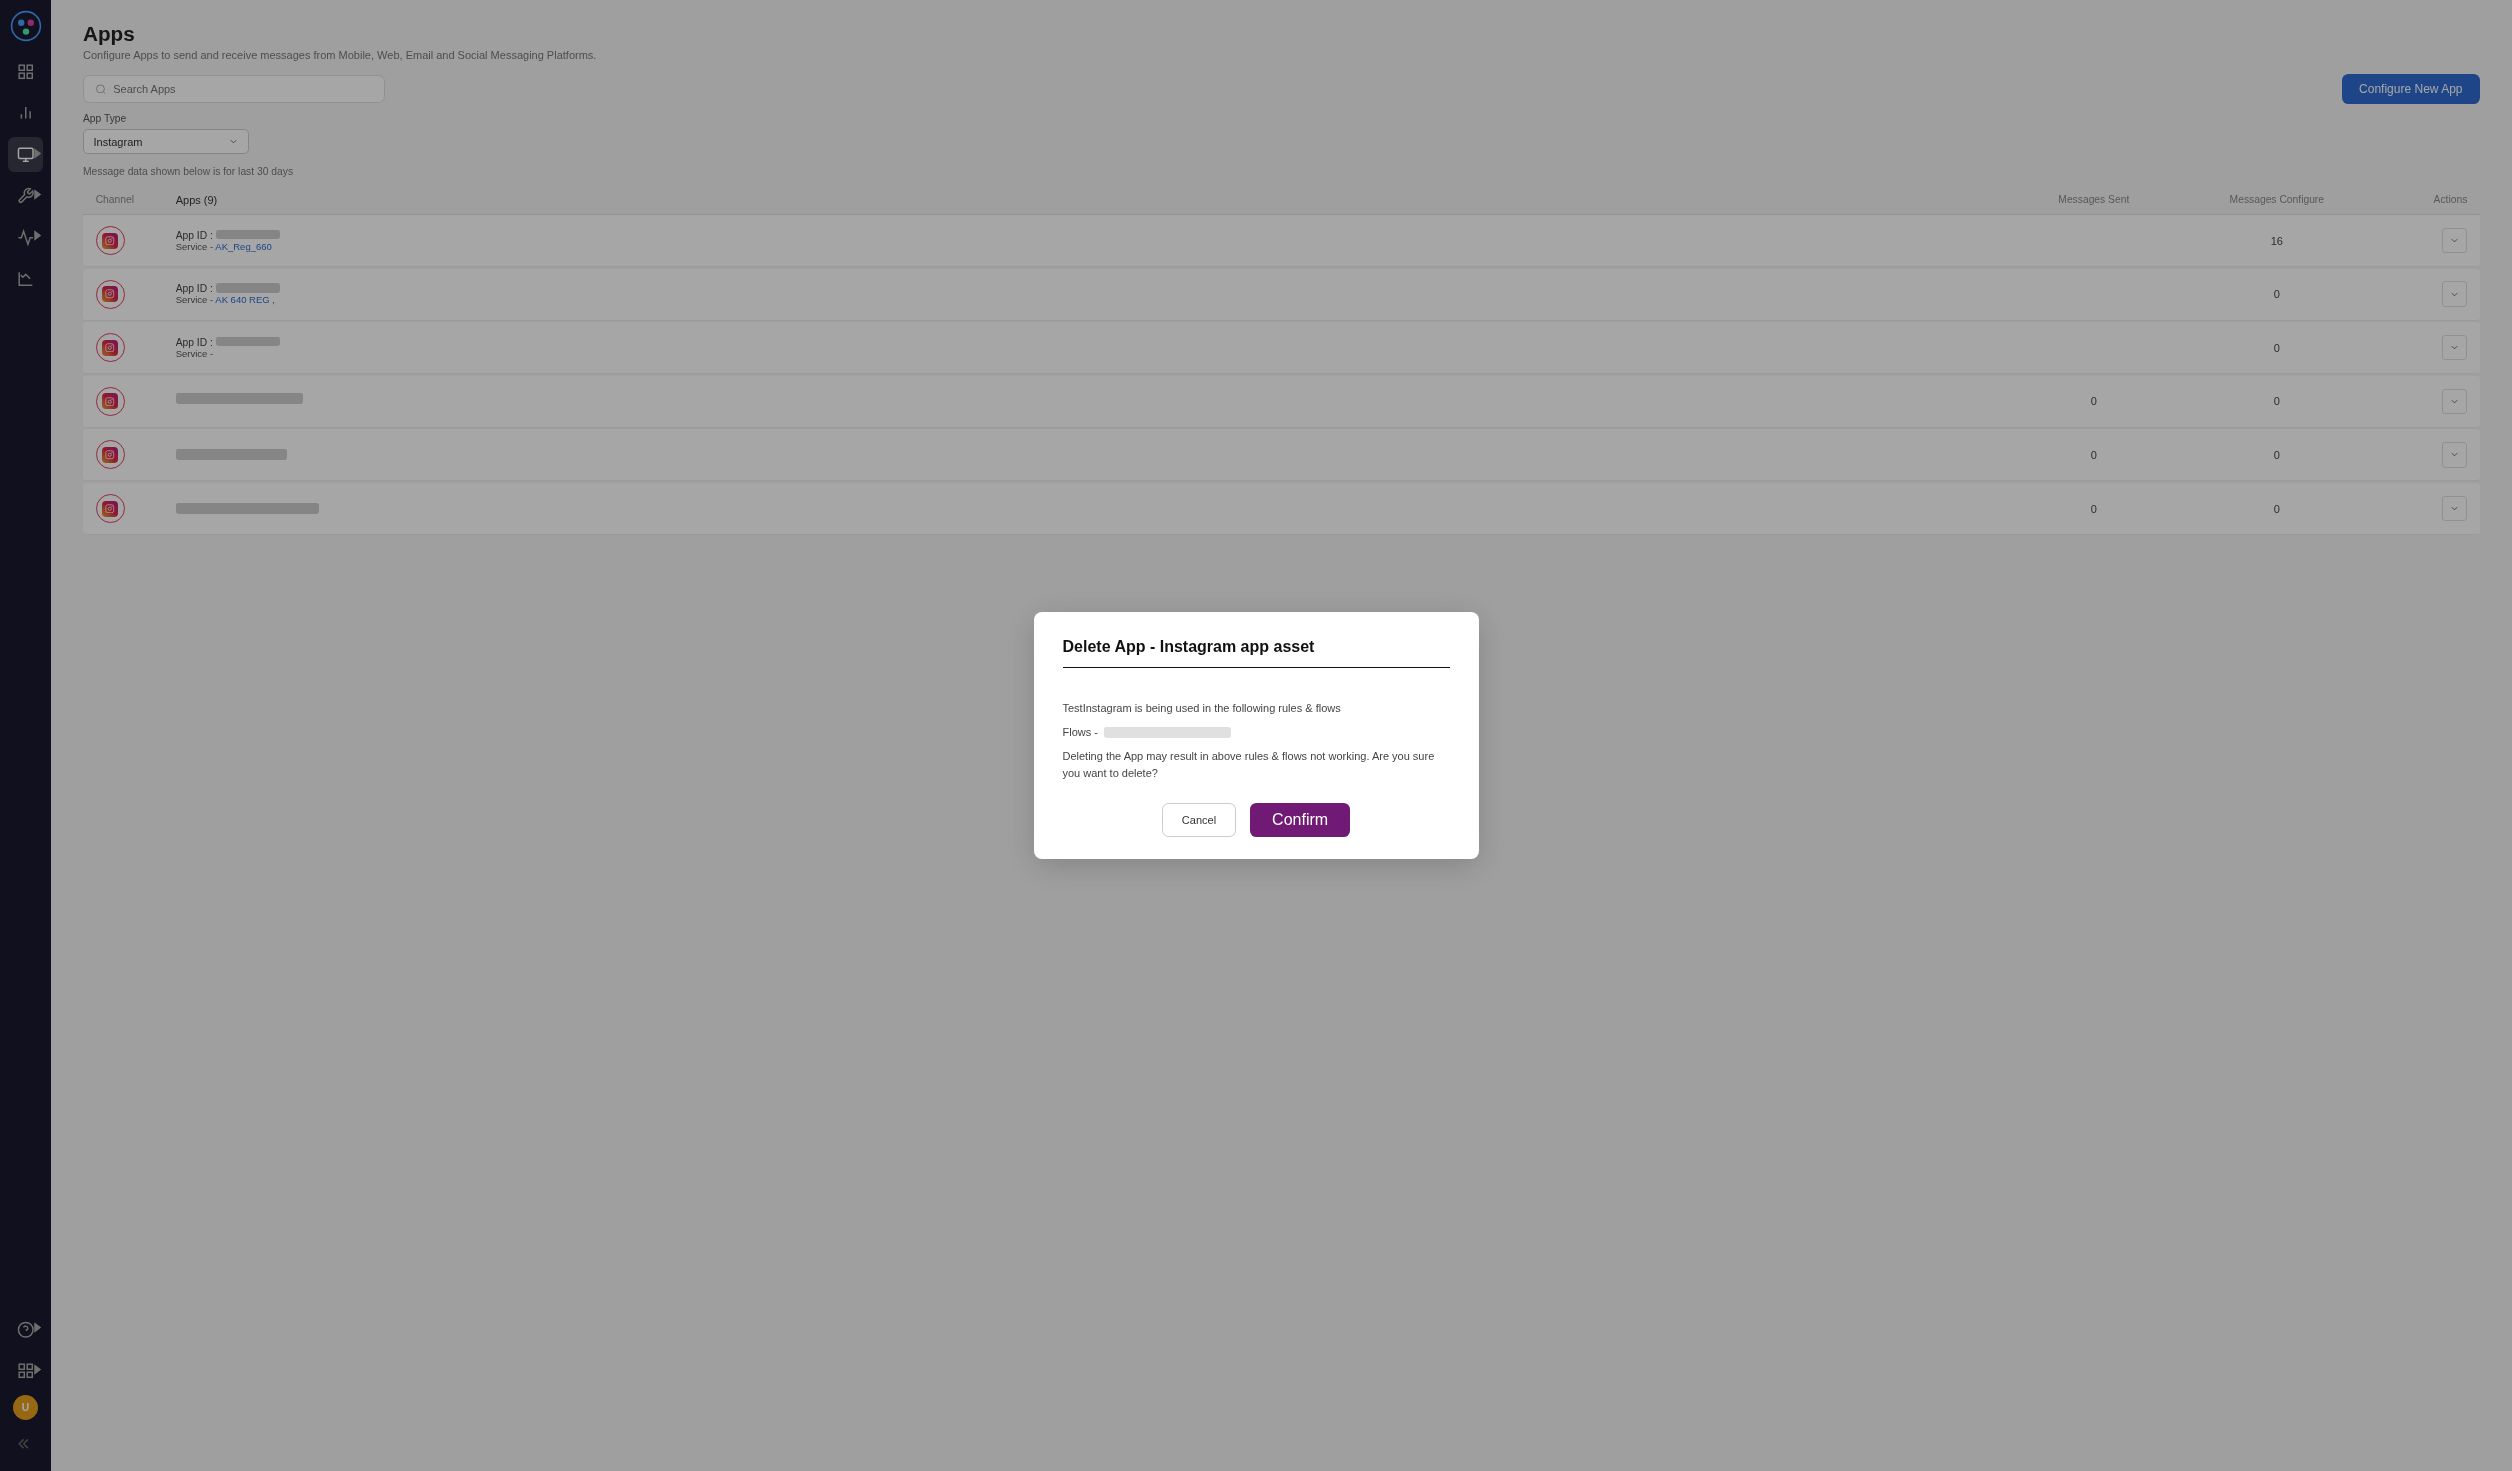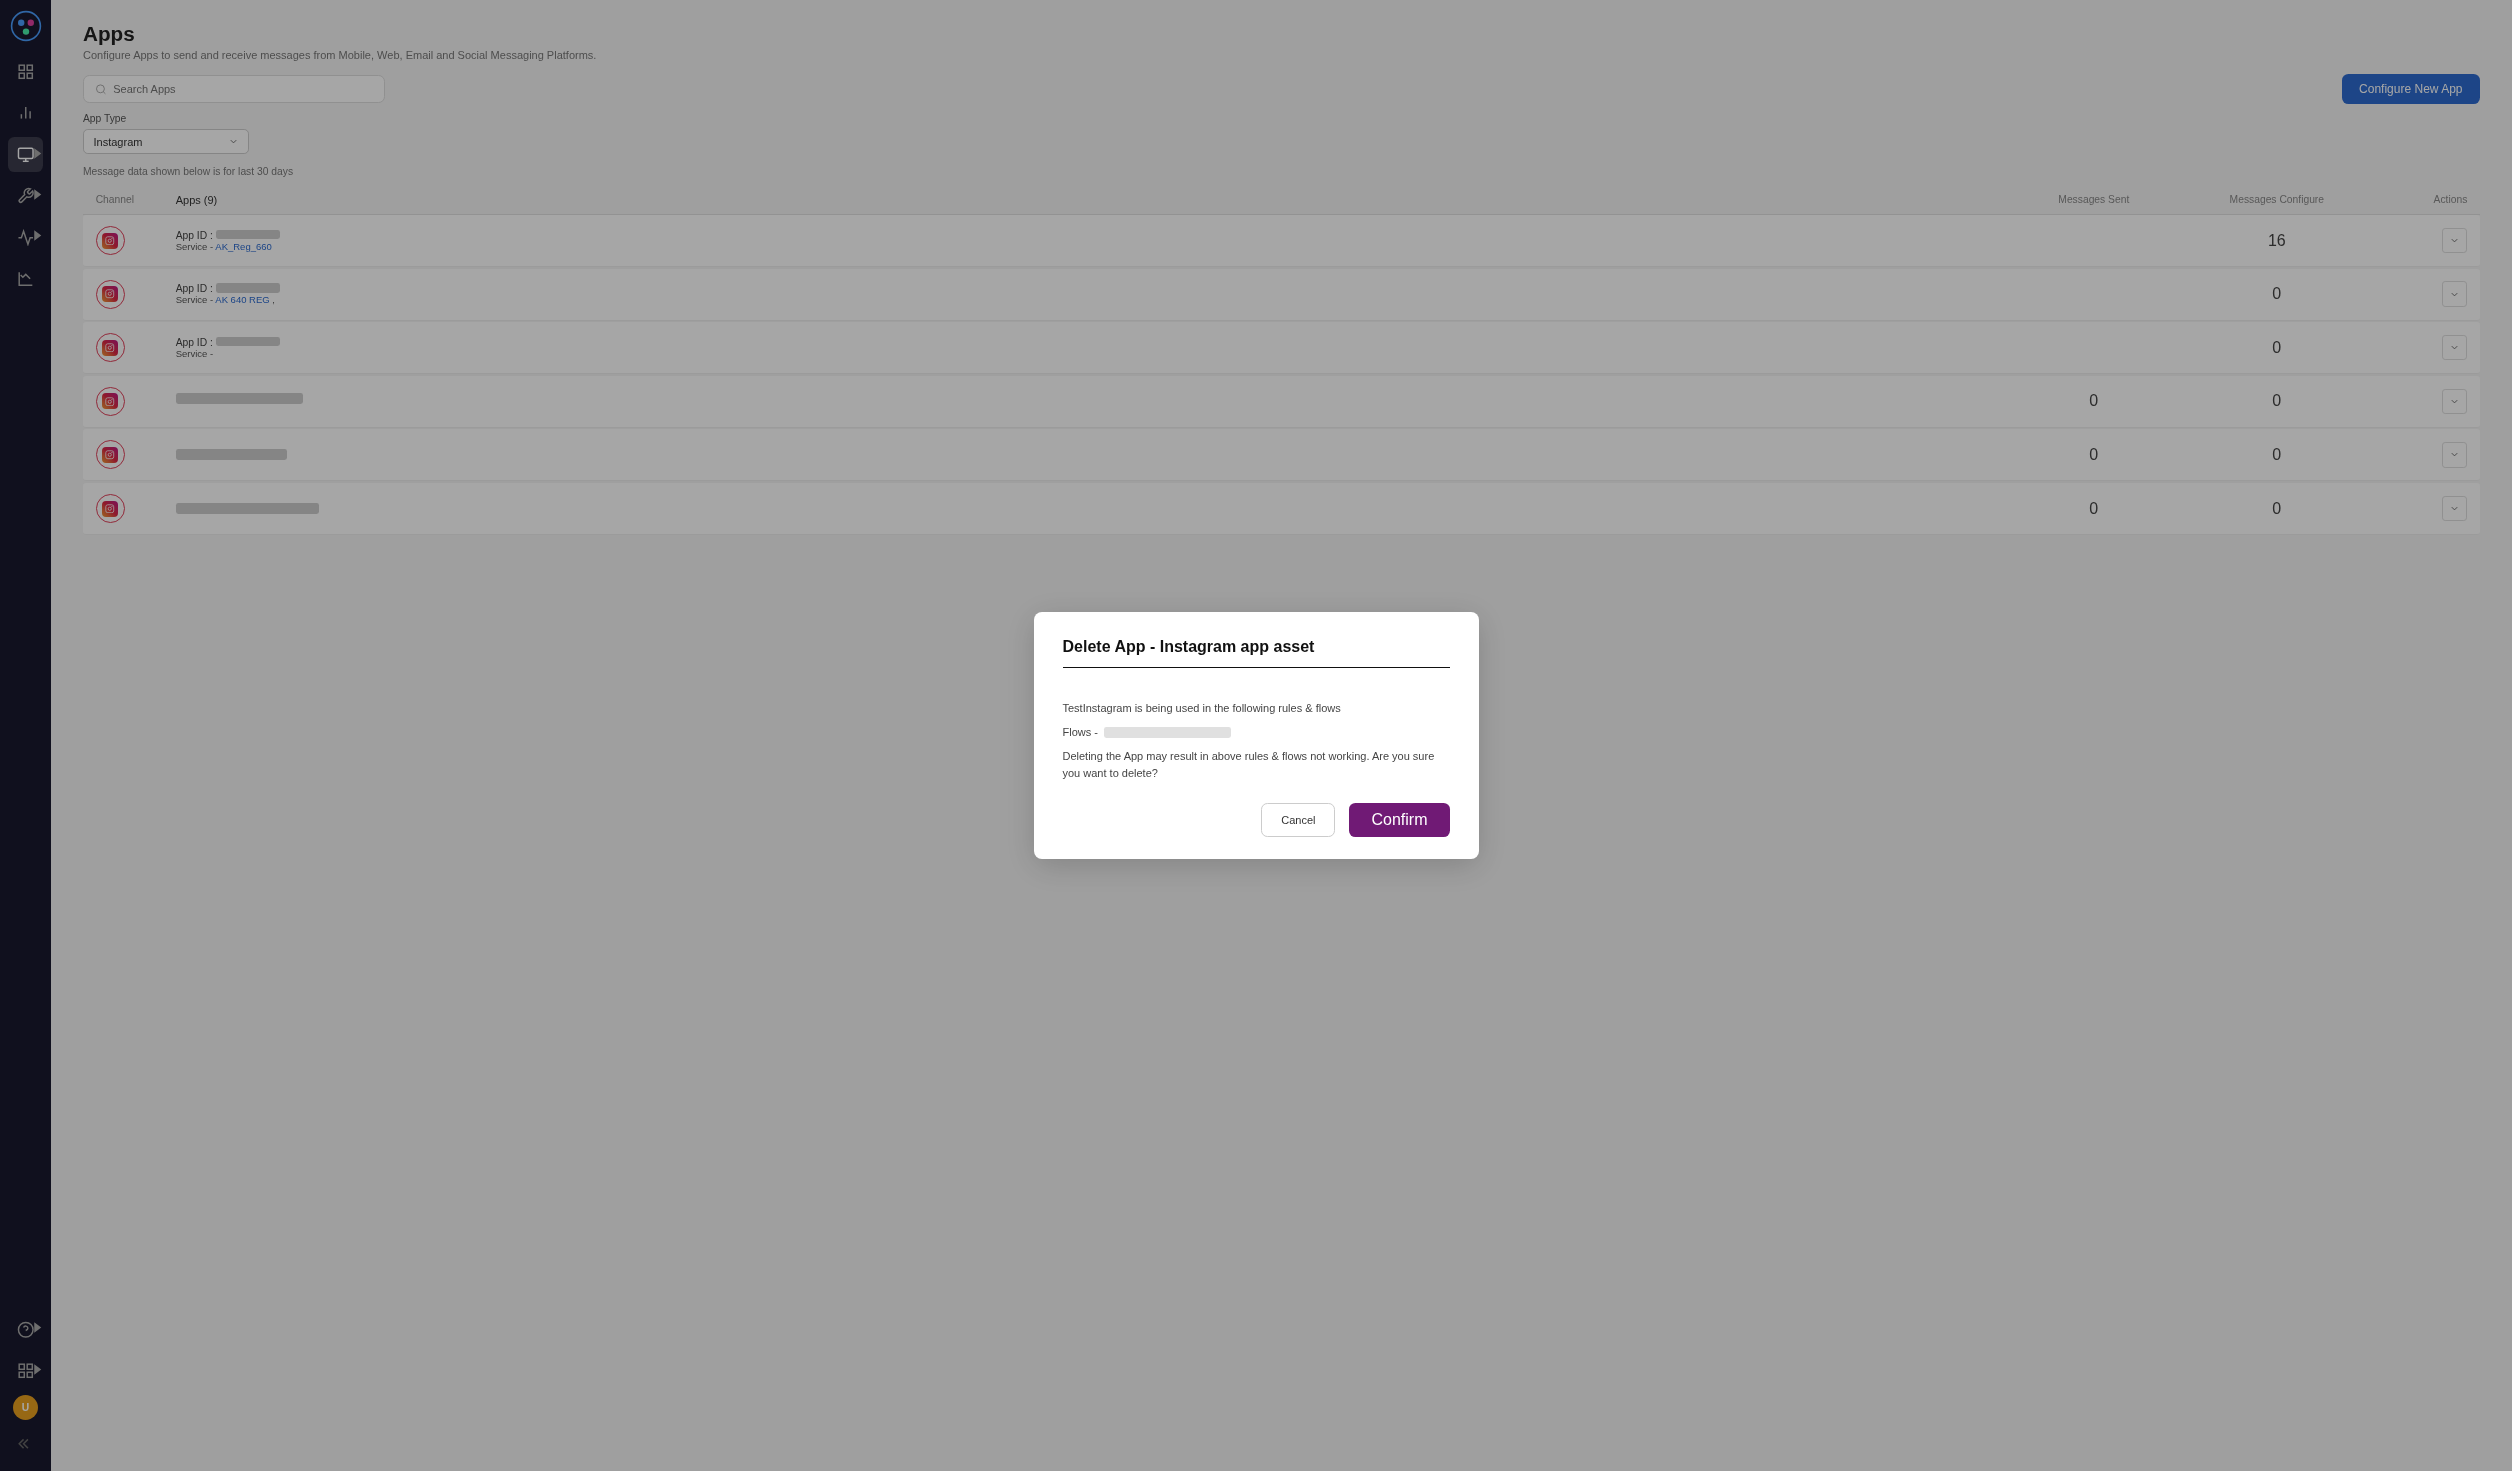--- a/index.html
+++ b/index.html
@@ -223,7 +223,7 @@
     }
 
     .cell-num {
-      font-size: 16px;
+      font-size: 11px;
       color: #444;
       text-align: center;
     }

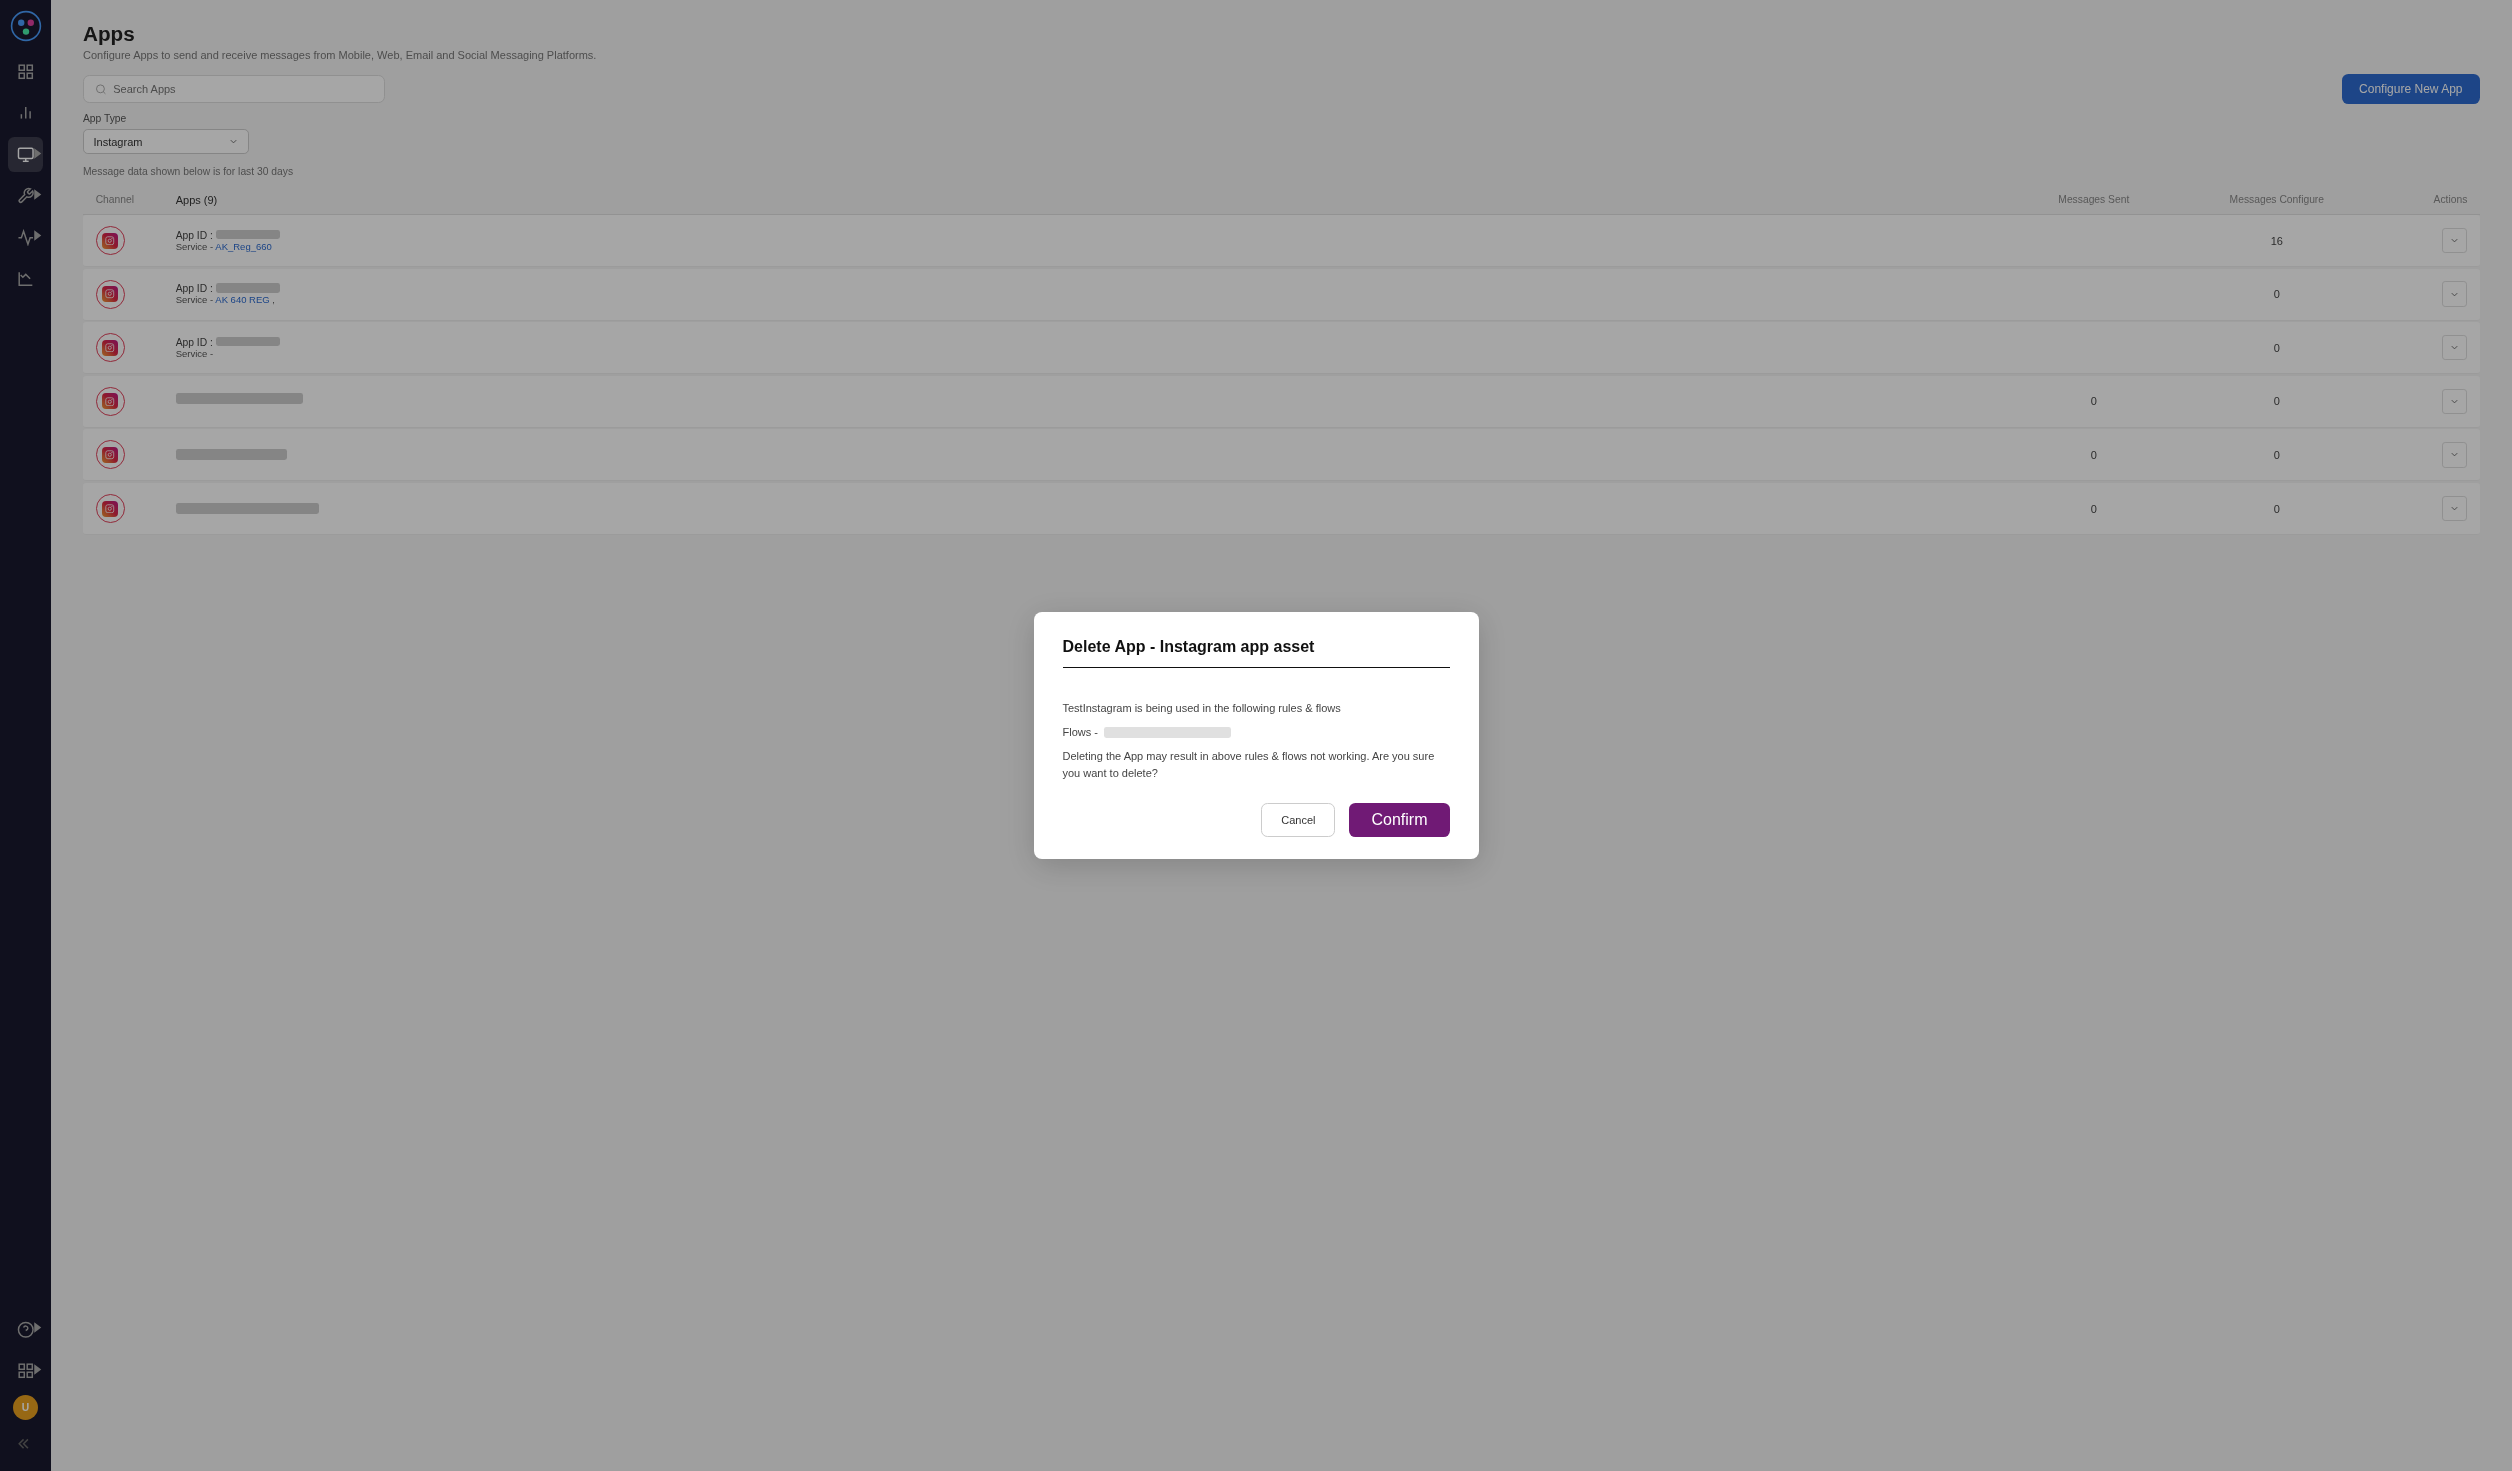--- a/index.html
+++ b/index.html
@@ -293,7 +293,7 @@
     }
     .modal-actions {
       display: flex;
-      justify-content: flex-end;
+      justify-content: center;
       gap: 14px;
       margin-top: 22px;
     }

